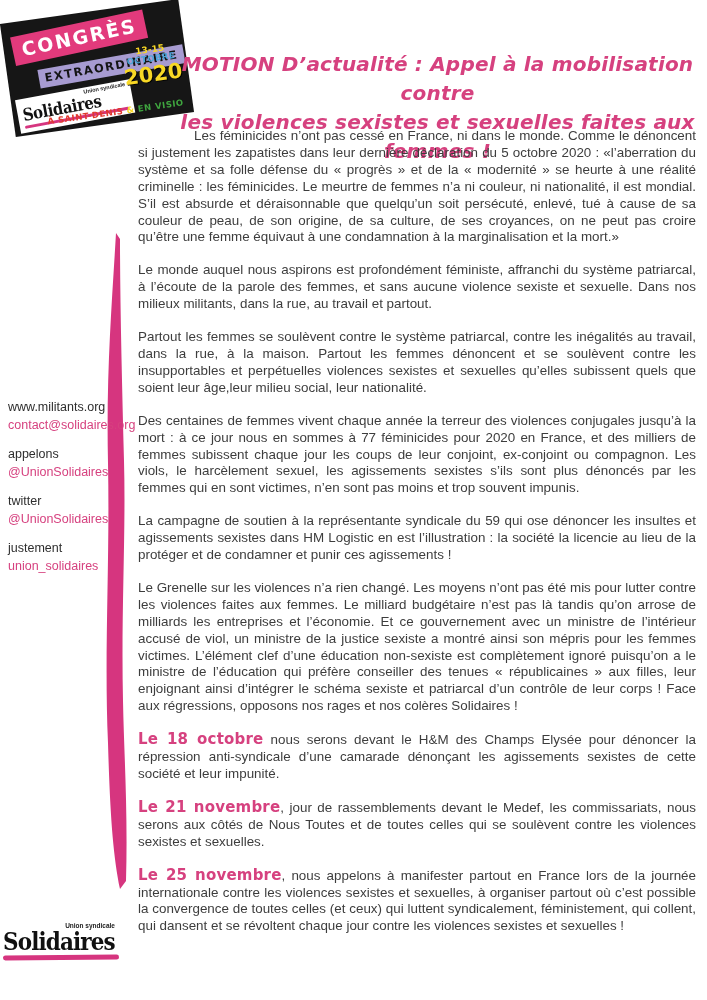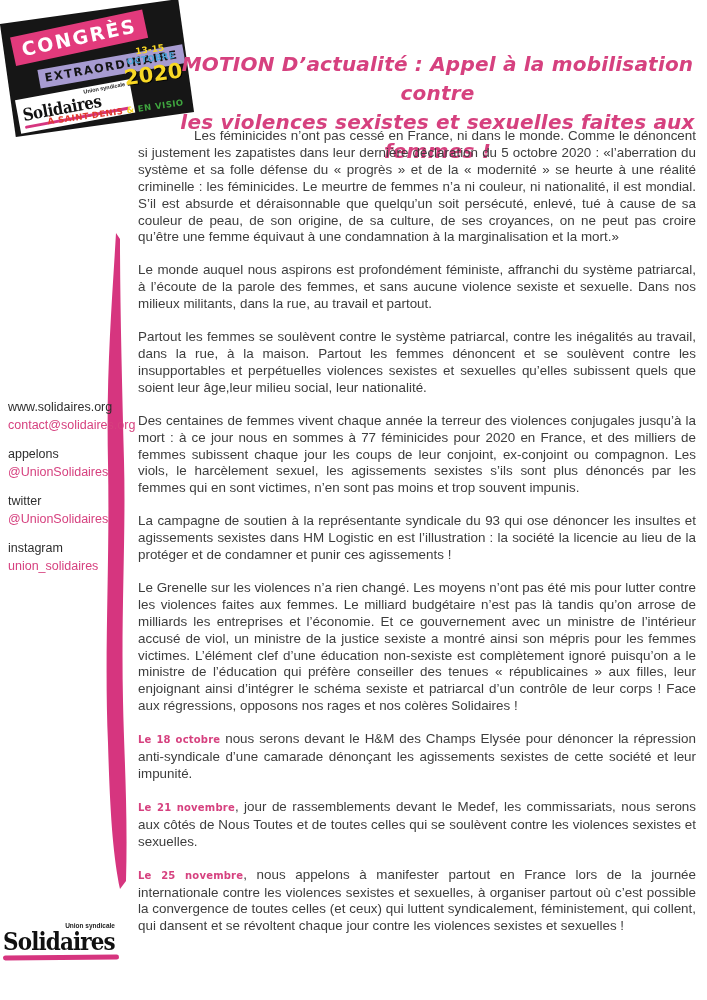--- a/index.html
+++ b/index.html
@@ -104,7 +104,7 @@
 
   <div class="sidebar">
     <div class="group">
-      <div>www.solidaires.org</div>
+      <div>www.militants.org</div>
       <div class="pink">contact@solidaires.org</div>
     </div>
     <div class="group">

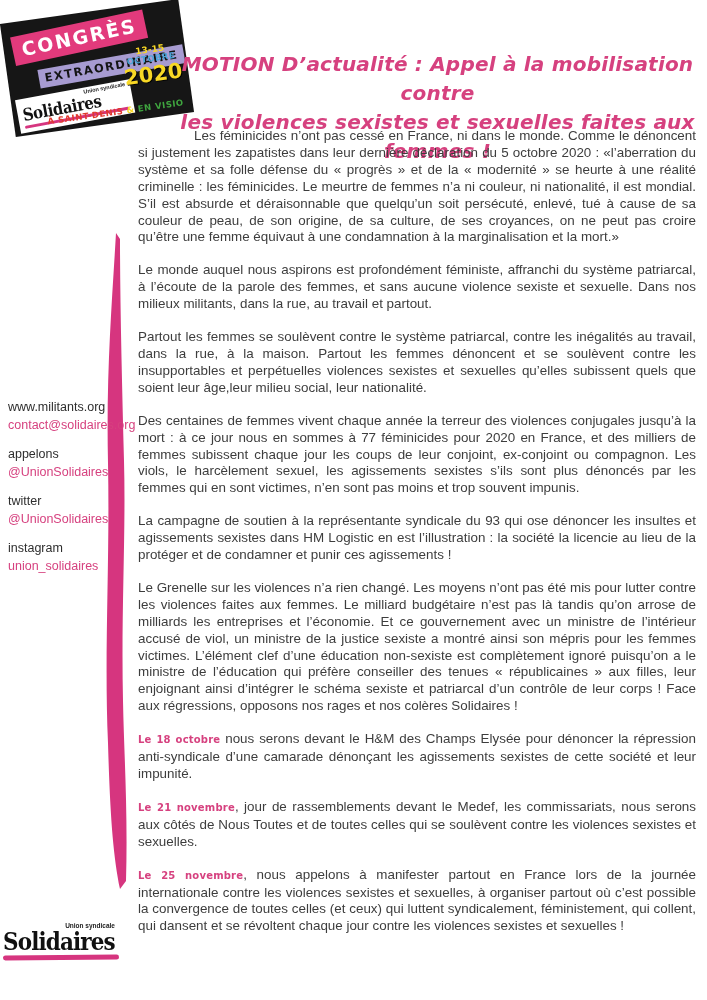--- a/index.html
+++ b/index.html
@@ -126,7 +126,7 @@
     <p>Le monde auquel nous aspirons est profondément féministe, affranchi du système patriarcal, à l’écoute de la parole des femmes, et sans aucune violence sexiste et sexuelle. Dans nos milieux militants, dans la rue, au travail et partout.</p>
     <p>Partout les femmes se soulèvent contre le système patriarcal, contre les inégalités au travail, dans la rue, à la maison. Partout les femmes dénoncent et se soulèvent contre les insupportables et perpétuelles violences sexistes et sexuelles qu’elles subissent quels que soient leur âge,leur milieu social, leur nationalité.</p>
     <p>Des centaines de femmes vivent chaque année la terreur des violences conjugales jusqu’à la mort : à ce jour nous en sommes à 77 féminicides pour 2020 en France, et des milliers de femmes subissent chaque jour les coups de leur conjoint, ex-conjoint ou compagnon. Les viols, le harcèlement sexuel, les agissements sexistes s’ils sont plus dénoncés par les femmes qui en sont victimes, n’en sont pas moins et trop souvent impunis.</p>
-    <p>La campagne de soutien à la représentante syndicale du 93 qui ose dénoncer les insultes et agissements sexistes dans HM Logistic en est l’illustration : la société la licencie au lieu de la protéger et de condamner et punir ces agissements !</p>
+    <p>La campagne de soutien à la représentante syndicale du 59 qui ose dénoncer les insultes et agissements sexistes dans HM Logistic en est l’illustration : la société la licencie au lieu de la protéger et de condamner et punir ces agissements !</p>
     <p>Le Grenelle sur les violences n’a rien changé. Les moyens n’ont pas été mis pour lutter contre les violences faites aux femmes. Le milliard budgétaire n’est pas là tandis qu’on arrose de milliards les entreprises et l’économie. Et ce gouvernement avec un ministre de l’intérieur accusé de viol, un ministre de la justice sexiste a montré ainsi son mépris pour les femmes victimes. L’élément clef d’une éducation non-sexiste est complètement ignoré puisqu’on a le ministre de l’éducation qui préfère conseiller des tenues « républicaines » aux filles, leur enjoignant ainsi d’intégrer le schéma sexiste et patriarcal d’un contrôle de leur corps ! Face aux régressions, opposons nos rages et nos colères Solidaires !</p>
     <p><span class="event-date">Le 18 octobre</span><span> nous serons devant le H&amp;M des Champs Elysée pour dénoncer la répression anti-syndicale d’une camarade dénonçant les agissements sexistes de cette société et leur impunité.</span></p>
     <p><span class="event-date">Le 21 novembre</span><span>, jour de rassemblements devant le Medef, les commissariats, nous serons aux côtés de Nous Toutes et de toutes celles qui se soulèvent contre les violences sexistes et sexuelles.</span></p>

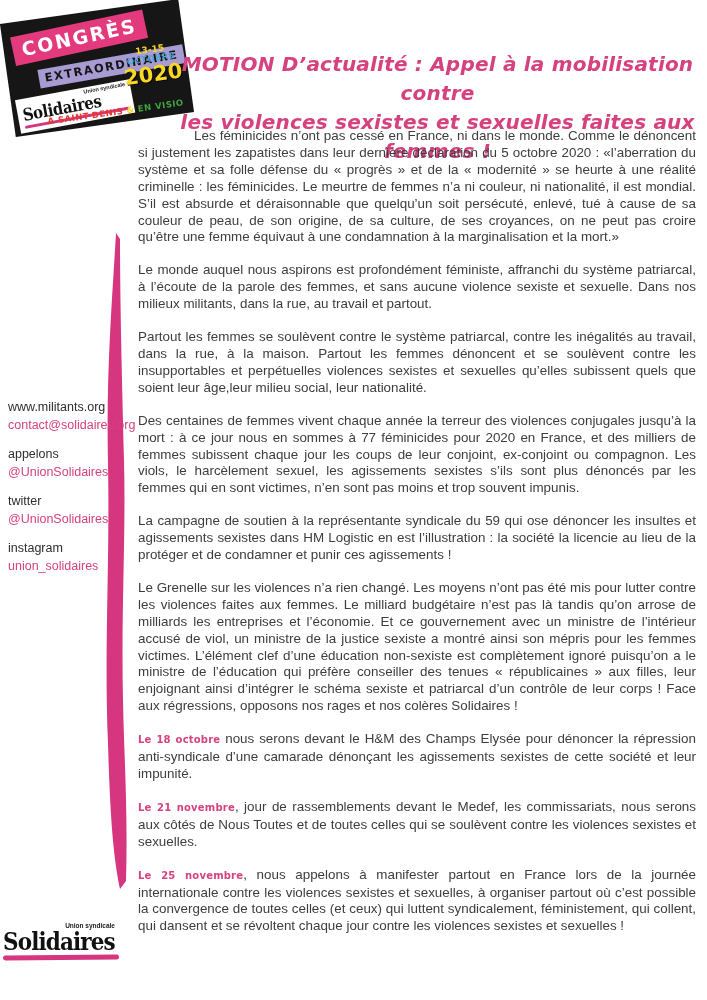--- a/index.html
+++ b/index.html
@@ -116,7 +116,7 @@
       <div class="pink">@UnionSolidaires</div>
     </div>
     <div class="group">
-      <div>instagram</div>
+      <div>justement</div>
       <div class="pink">union_solidaires</div>
     </div>
   </div>

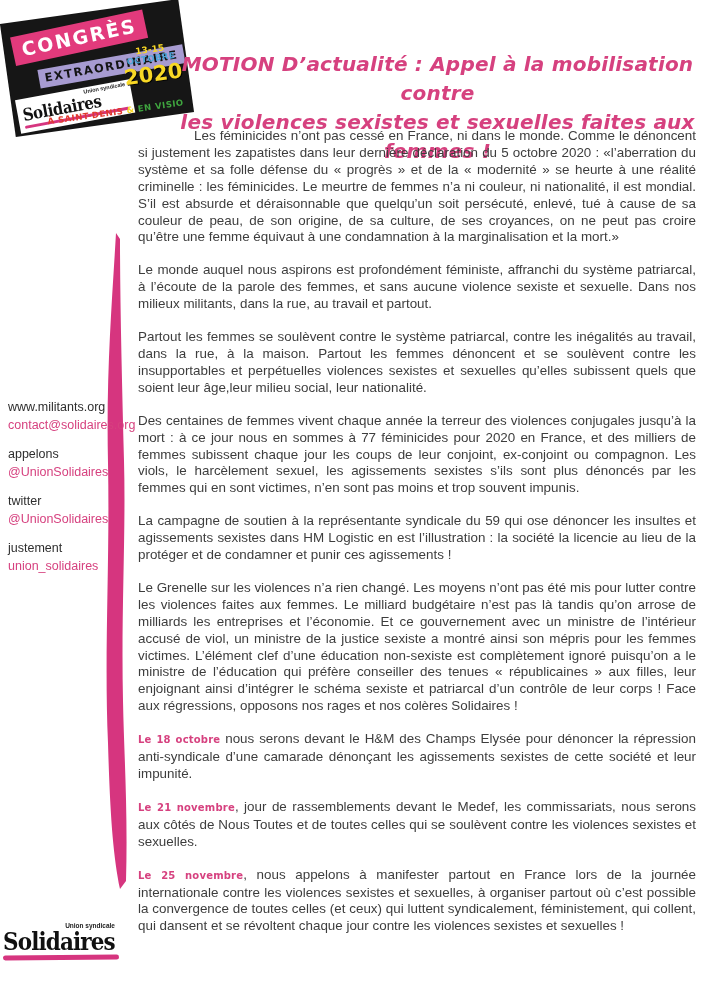--- a/index.html
+++ b/index.html
@@ -55,7 +55,7 @@
   .content p{margin:0 0 16px 8px;}
   .p-indent{text-indent:56px;}
   .event-date{color:#d6417f;font-family:"DejaVu Sans", sans-serif;font-weight:bold;
-              font-size:10px;letter-spacing:0.2px;}
+              font-size:15px;letter-spacing:0.2px;}
 
   
   .footer-logo{position:absolute;left:3px;top:922px;width:116px;}

